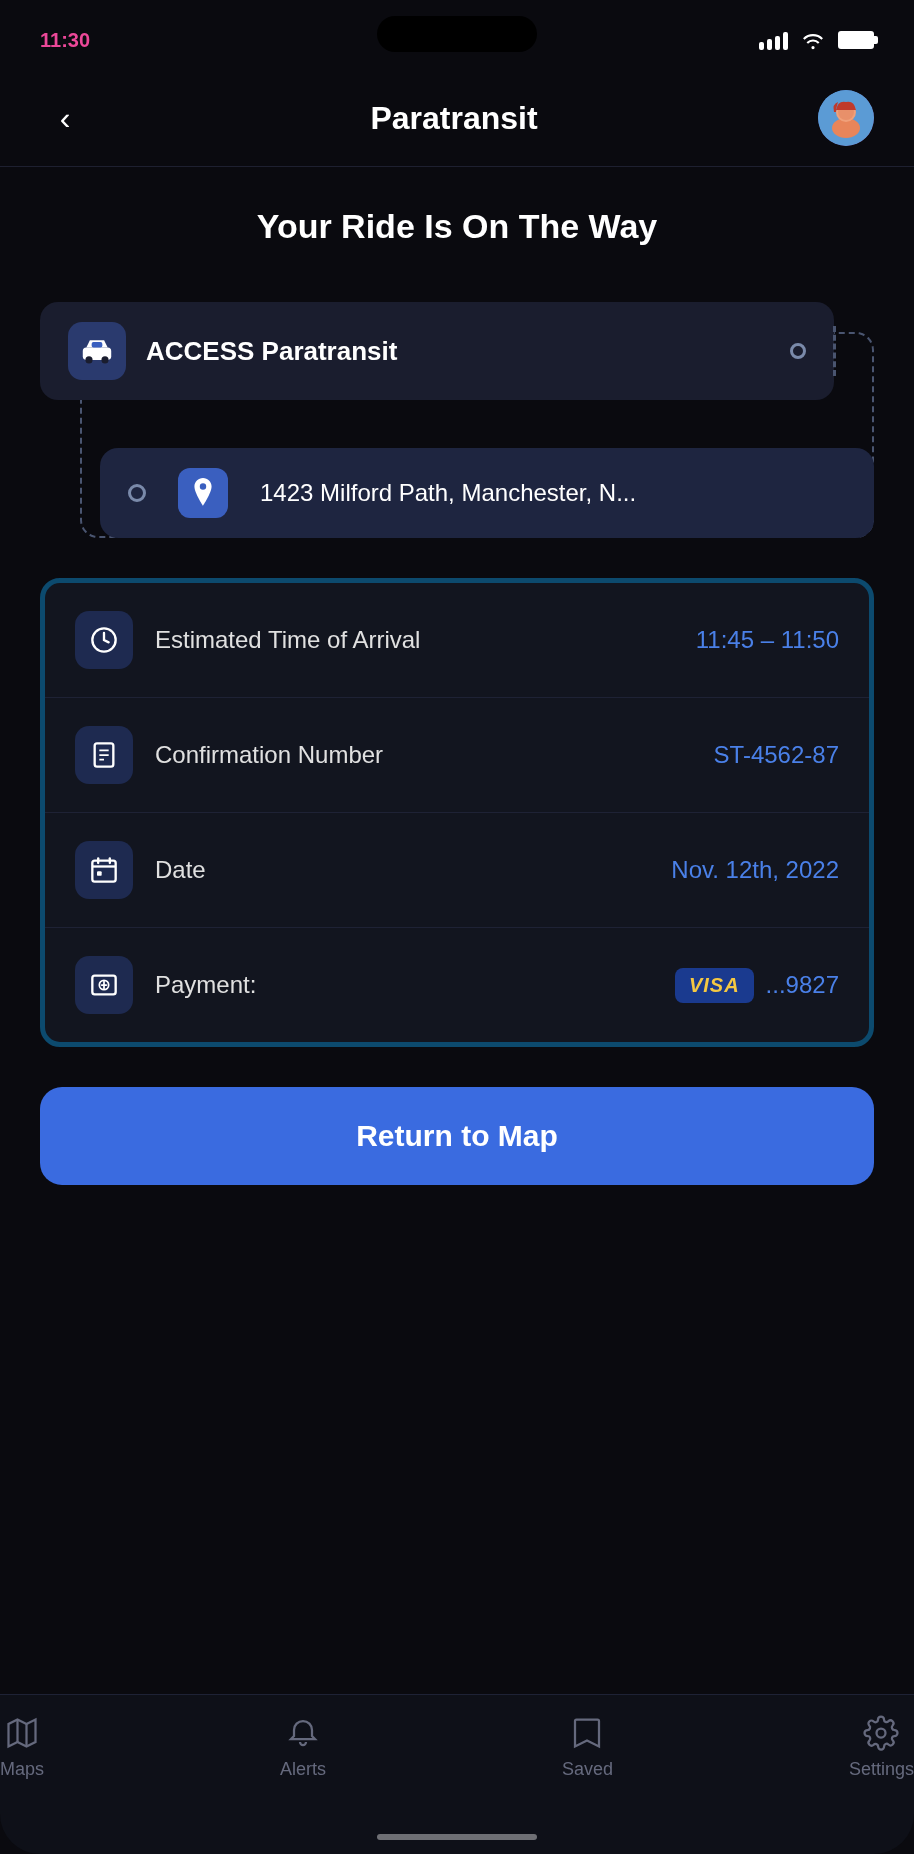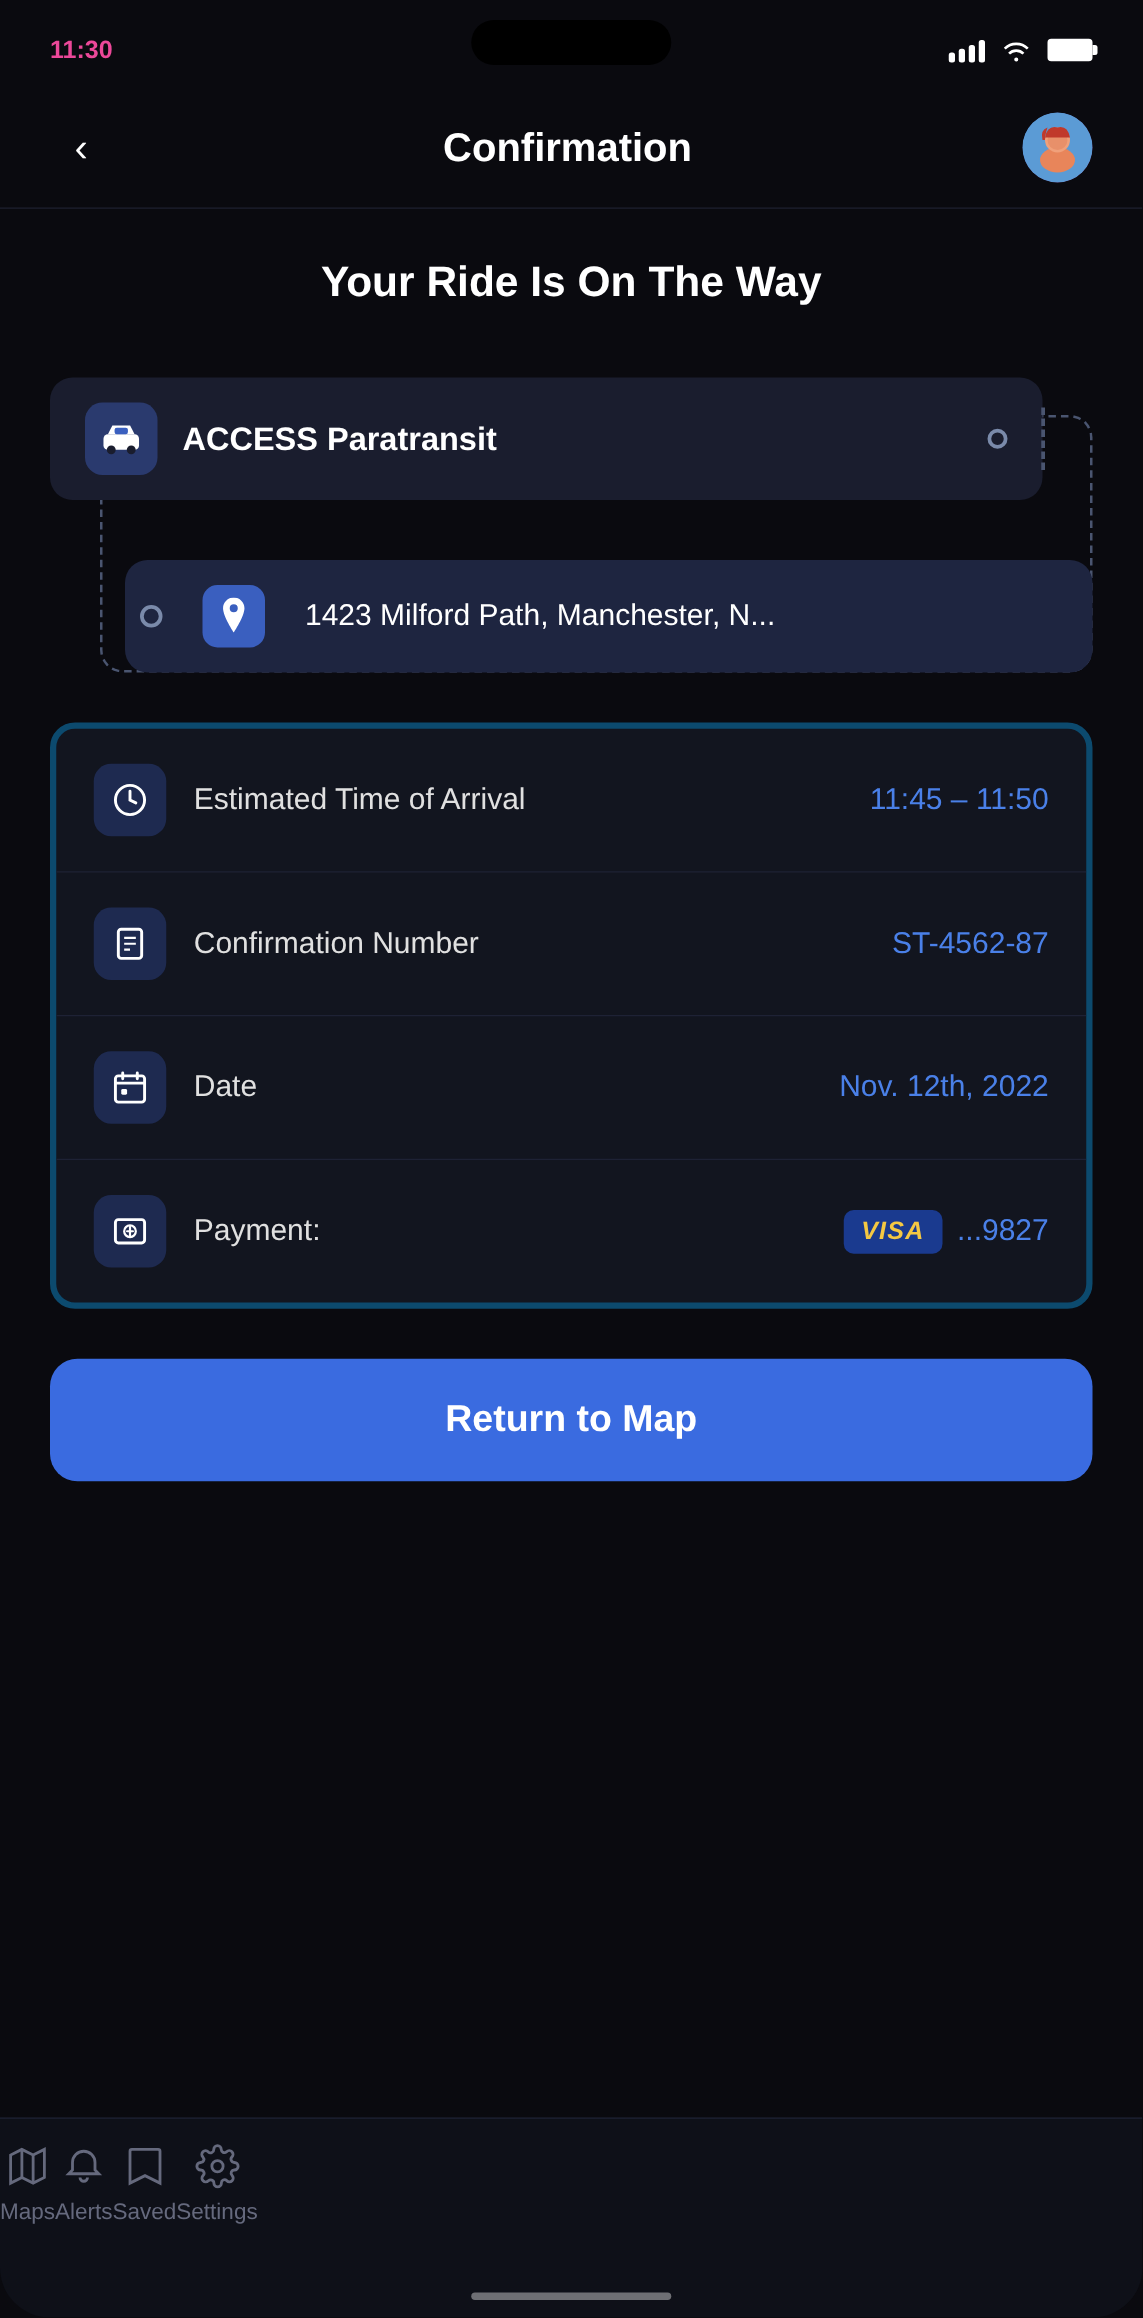--- a/index.html
+++ b/index.html
@@ -394,7 +394,7 @@
   <div class="back-btn">
     <span class="back-chevron">‹</span>
   </div>
-  <span class="header-title">Confirmation</span>
+  <span class="header-title">Paratransit</span>
   <div class="avatar">
     <svg width="56" height="56" viewBox="0 0 56 56">
       <circle cx="28" cy="28" r="28" fill="#5b9bd5"></circle>

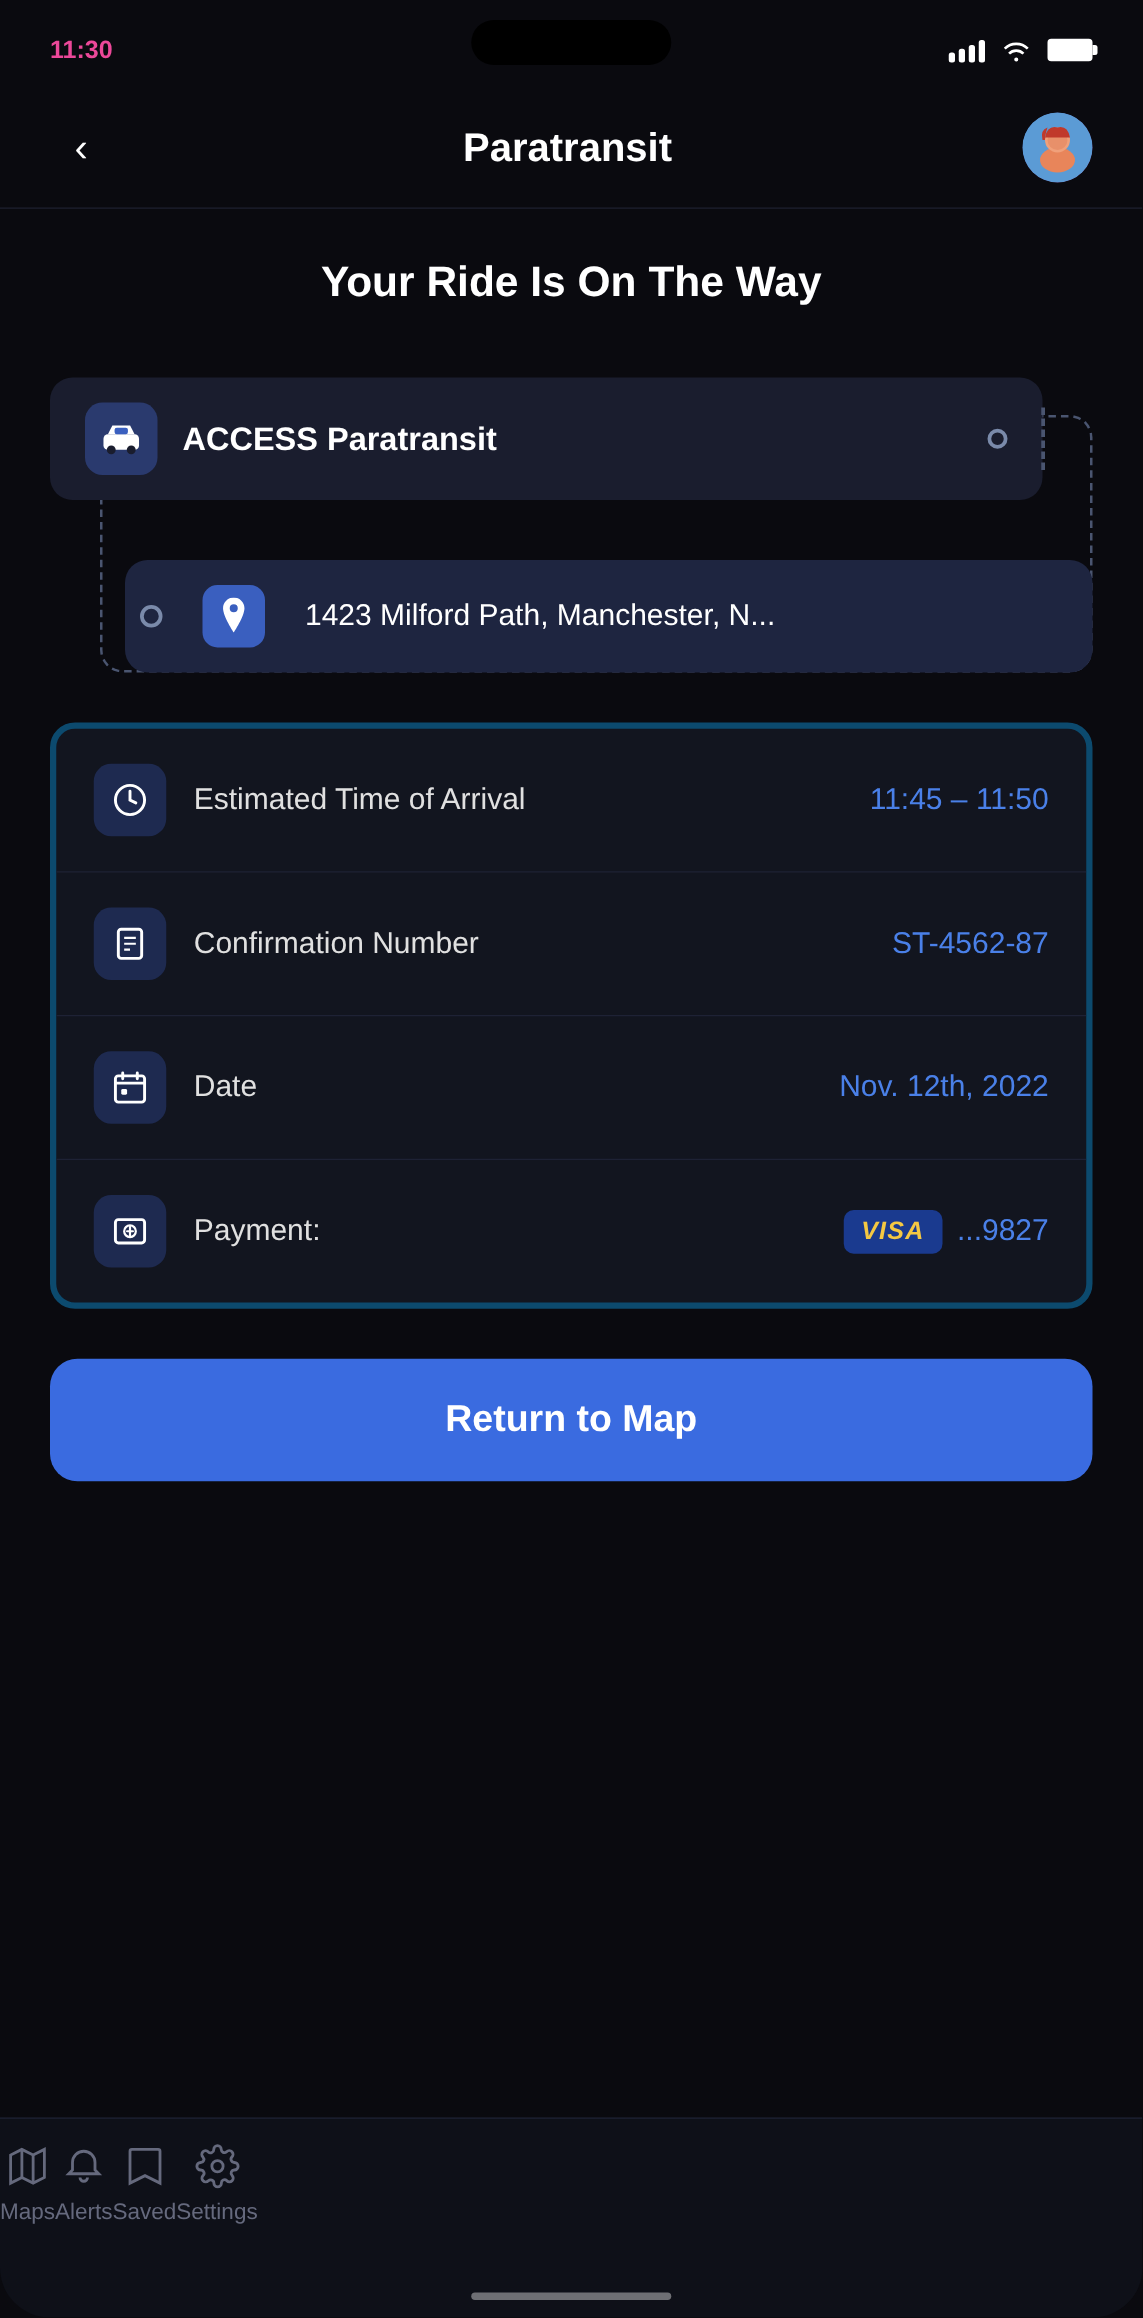--- a/index.html
+++ b/index.html
@@ -188,7 +188,7 @@
     .destination-card {
       background: #1e2540;
       border-radius: 18px;
-      padding: 20px 12px;
+      padding: 20px 28px;
       display: flex;
       align-items: center;
       gap: 32px;

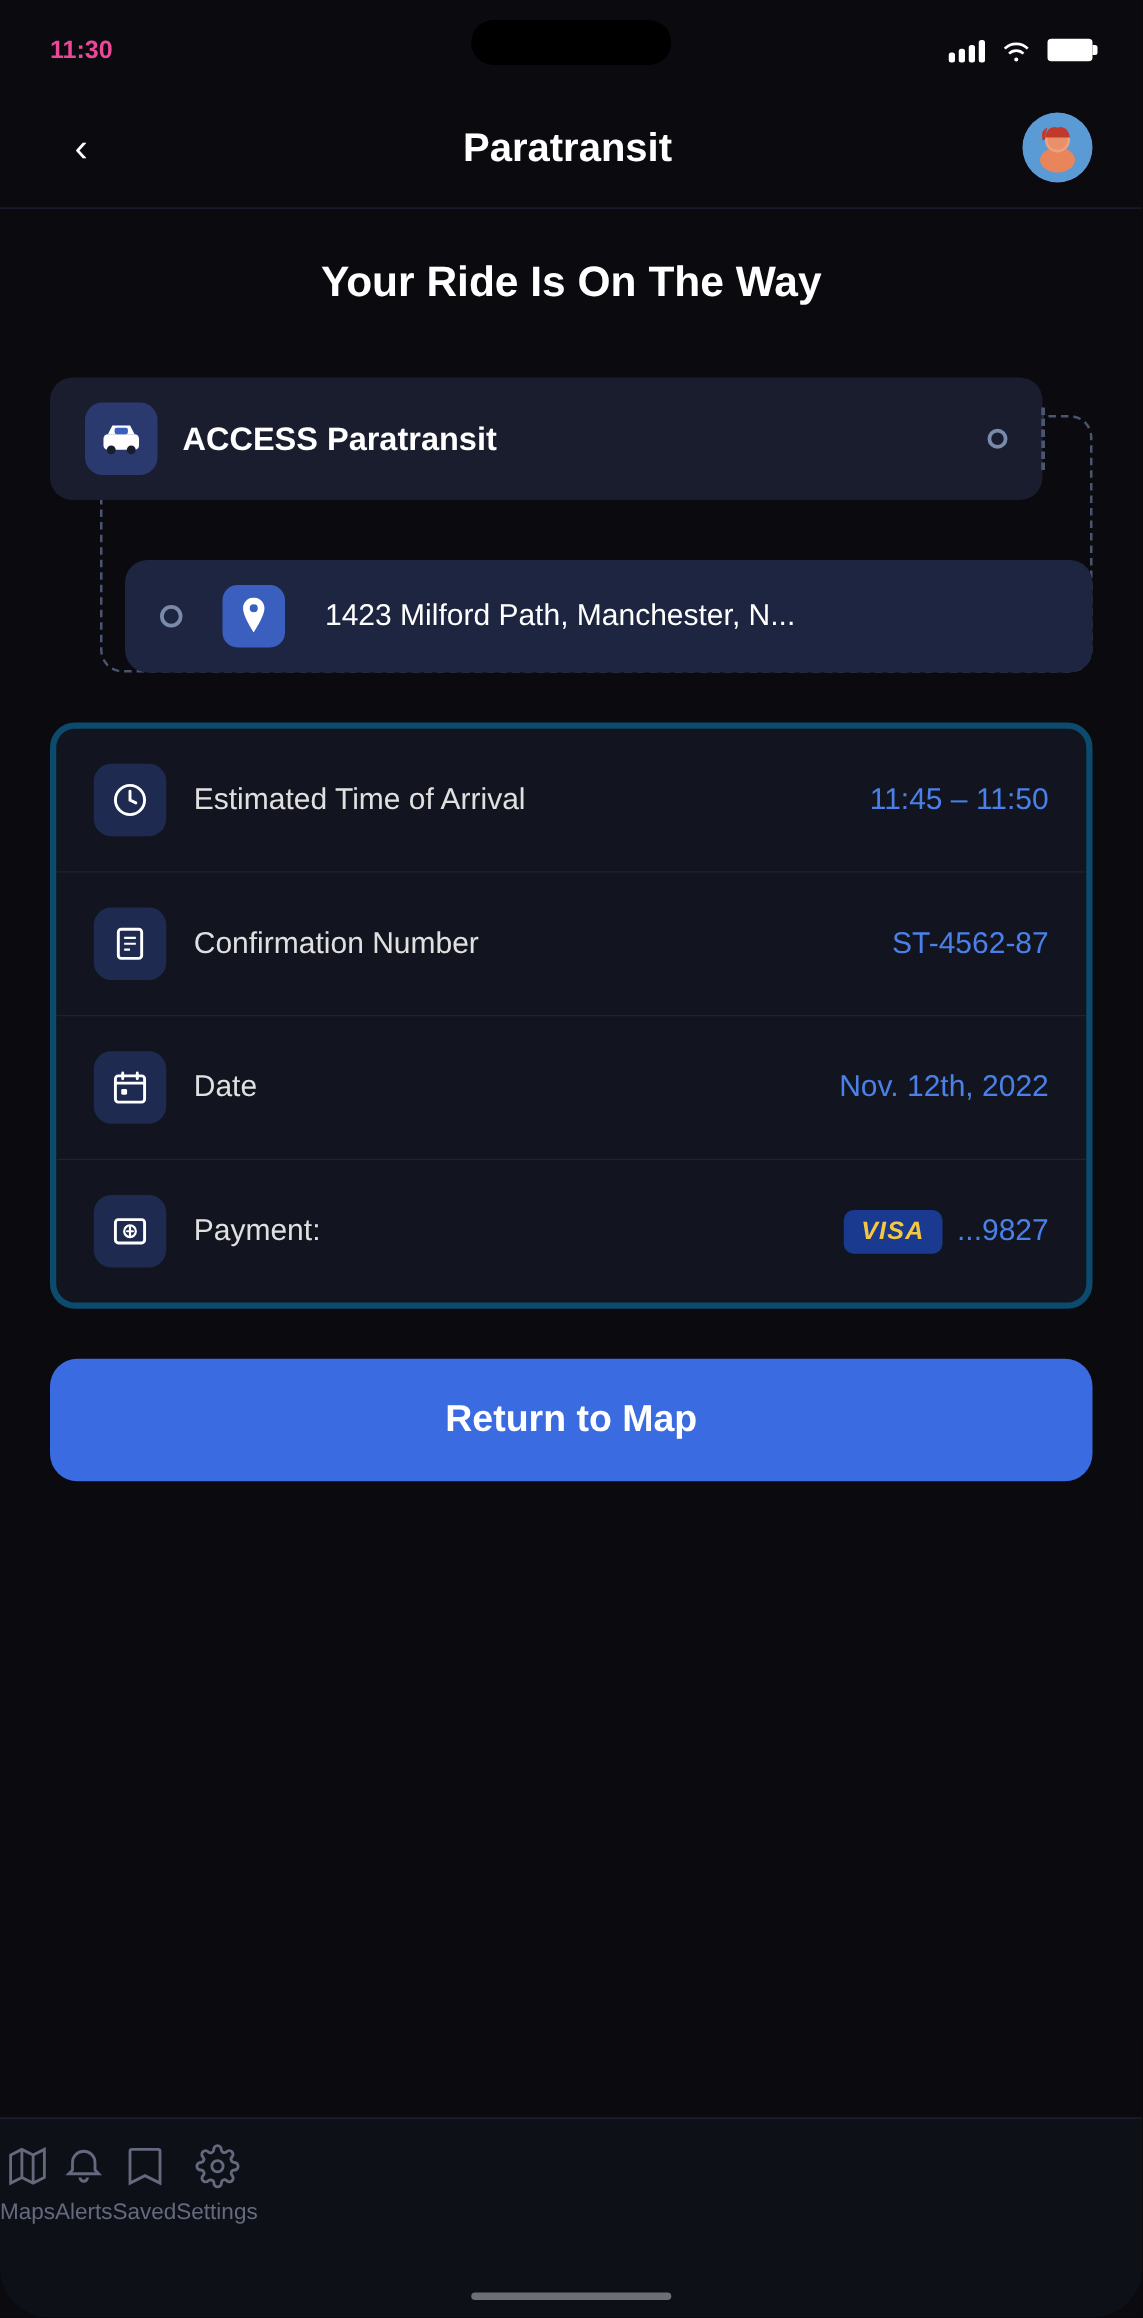--- a/index.html
+++ b/index.html
@@ -326,7 +326,7 @@
       border-top: 1px solid #1e2235;
       display: flex;
       align-items: flex-start;
-      justify-content: flex-start;
+      justify-content: space-between;
       padding-top: 20px;
     }
 

